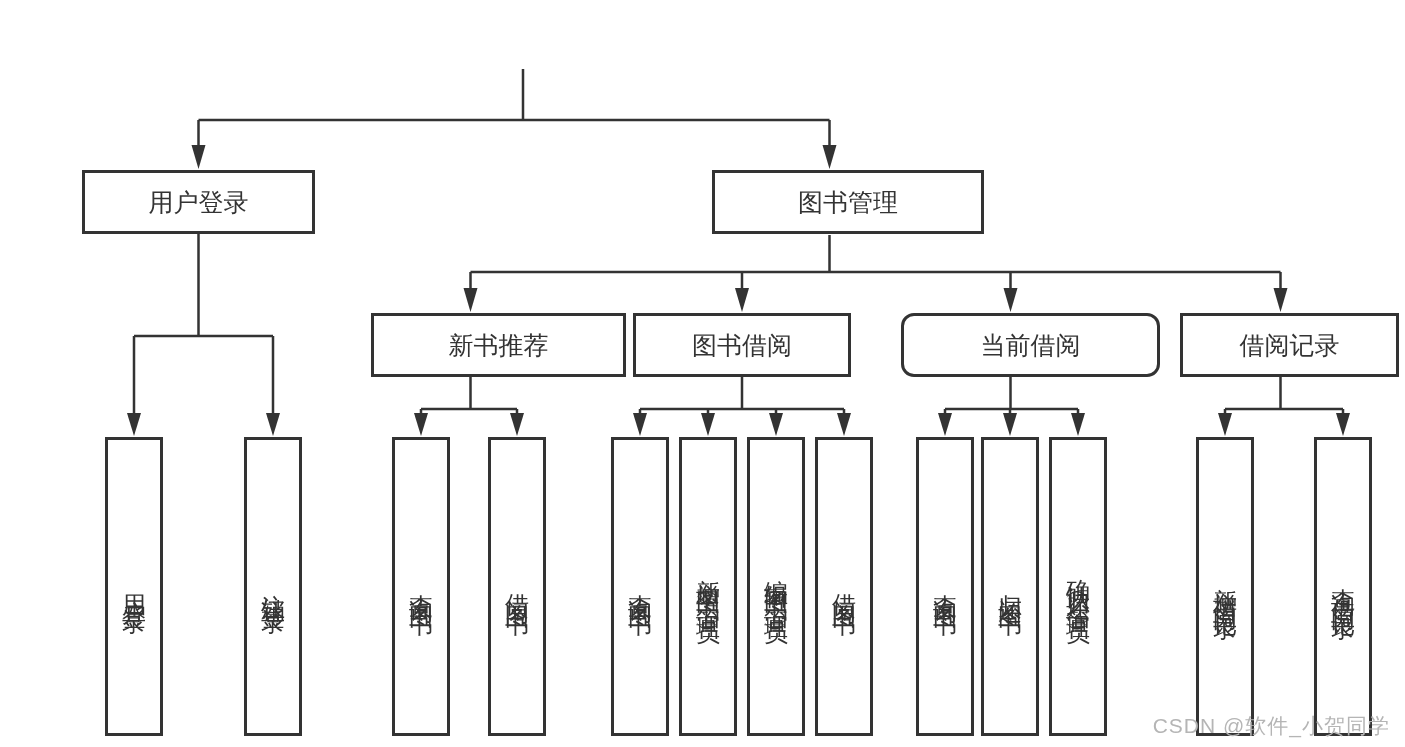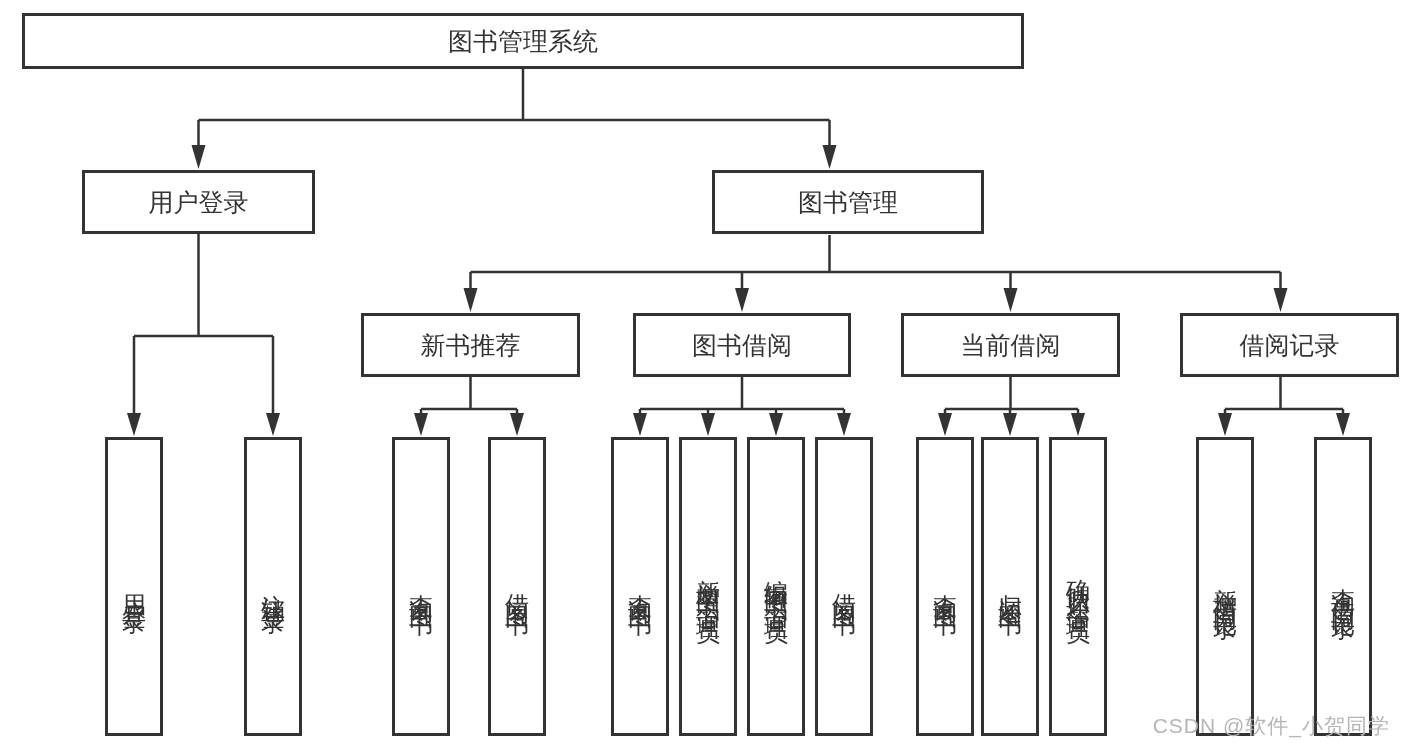--- a/index.html
+++ b/index.html
@@ -124,7 +124,6 @@
     </g>
   </svg>
 
-  <div class="node root-box">图书管理系统</div>
 
   <div class="node lvl2" style="left:82px; width:233px;">用户登录</div>
   <div class="node lvl2" style="left:712px; width:272px;">图书管理</div>

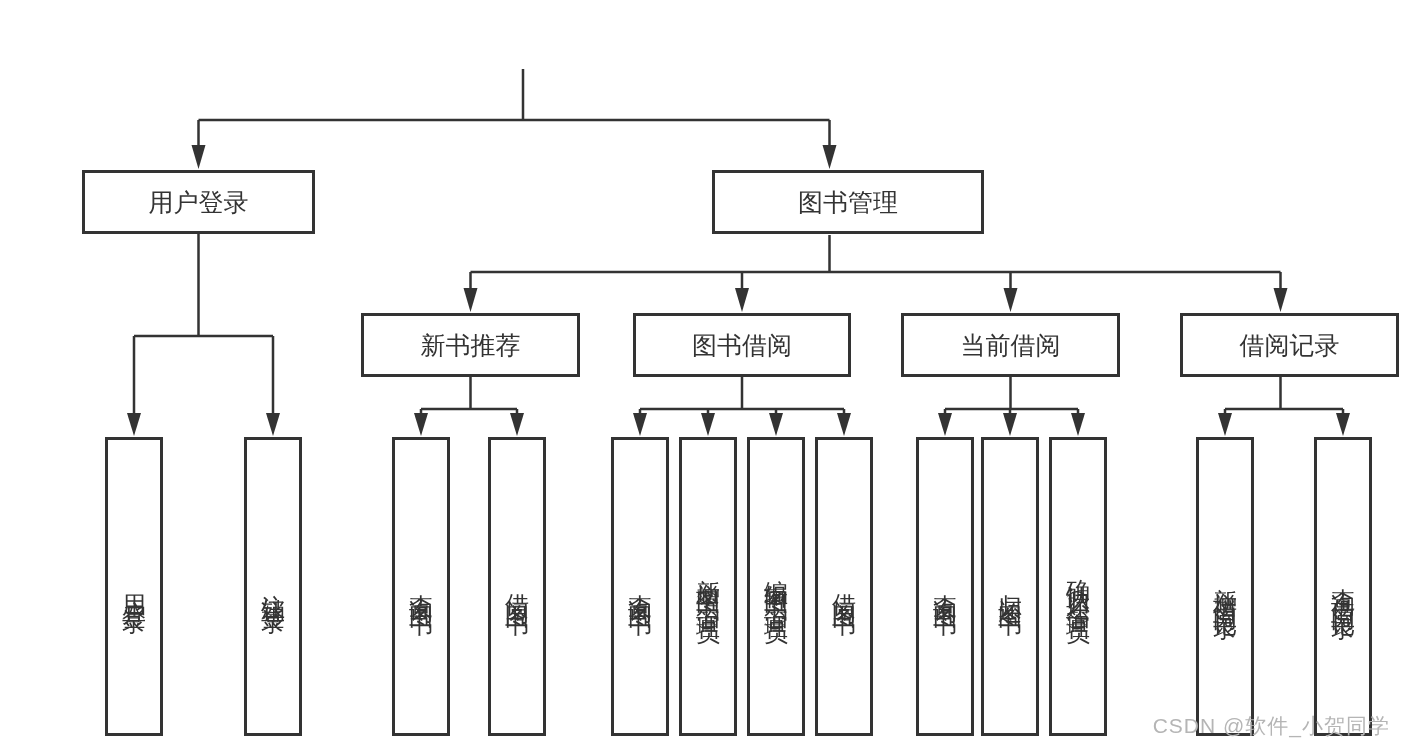--- a/index.html
+++ b/index.html
@@ -128,7 +128,7 @@
   <div class="node lvl2" style="left:82px; width:233px;">用户登录</div>
   <div class="node lvl2" style="left:712px; width:272px;">图书管理</div>
 
-  <div class="node lvl3" style="left:361px; width:219px;">新书推荐</div>
+  <div class="node lvl3" style="left:371px; width:255px;">新书推荐</div>
   <div class="node lvl3" style="left:633px; width:218px;">图书借阅</div>
   <div class="node lvl3" style="left:901px; width:219px;">当前借阅</div>
   <div class="node lvl3" style="left:1171px; width:219px;margin-left:9px;">借阅记录</div>

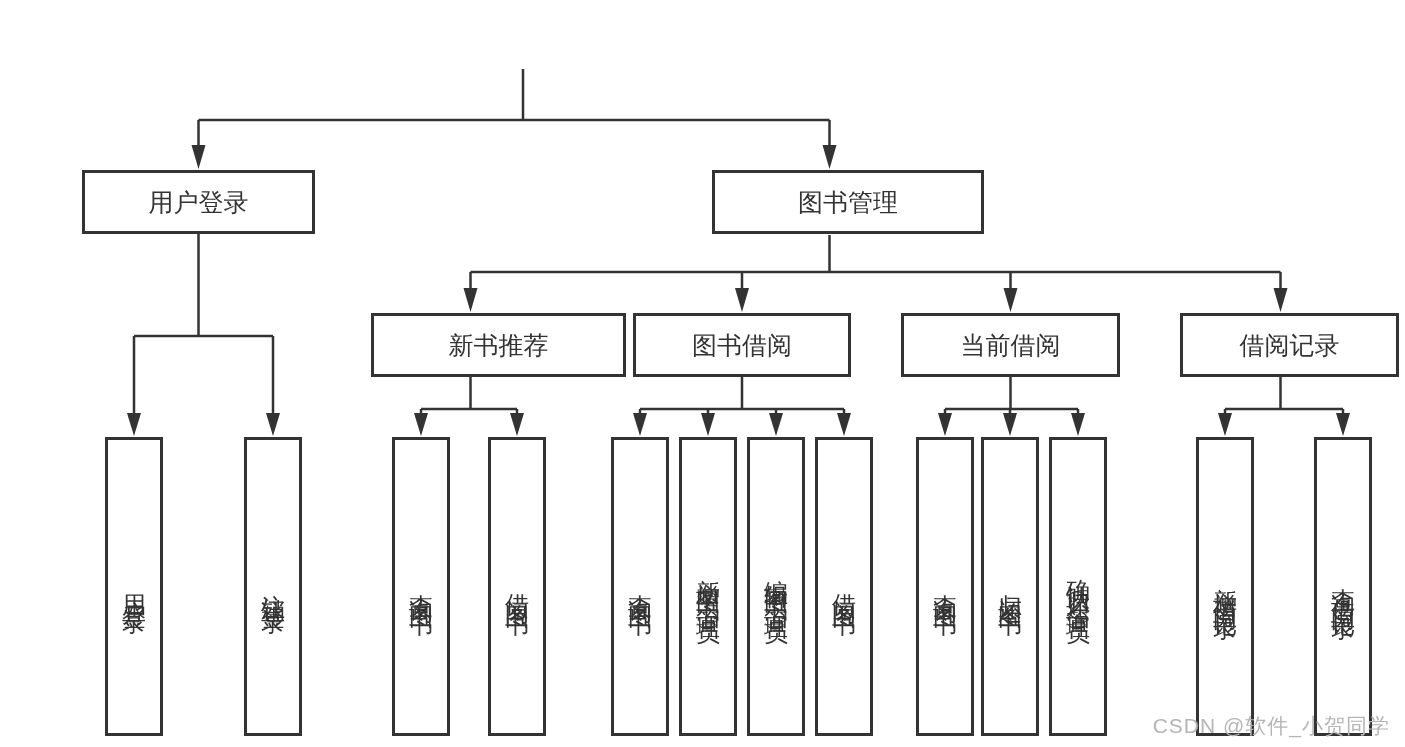--- a/index.html
+++ b/index.html
@@ -130,7 +130,7 @@
 
   <div class="node lvl3" style="left:371px; width:255px;">新书推荐</div>
   <div class="node lvl3" style="left:633px; width:218px;">图书借阅</div>
-  <div class="node lvl3" style="left:901px; width:219px;">当前借阅</div>
+  <div class="node lvl3" style="left:901px; width:259px;border-radius:13px;">当前借阅</div>
   <div class="node lvl3" style="left:1171px; width:219px;margin-left:9px;">借阅记录</div>
 
   <div class="node leaf" style="left:105px;">

